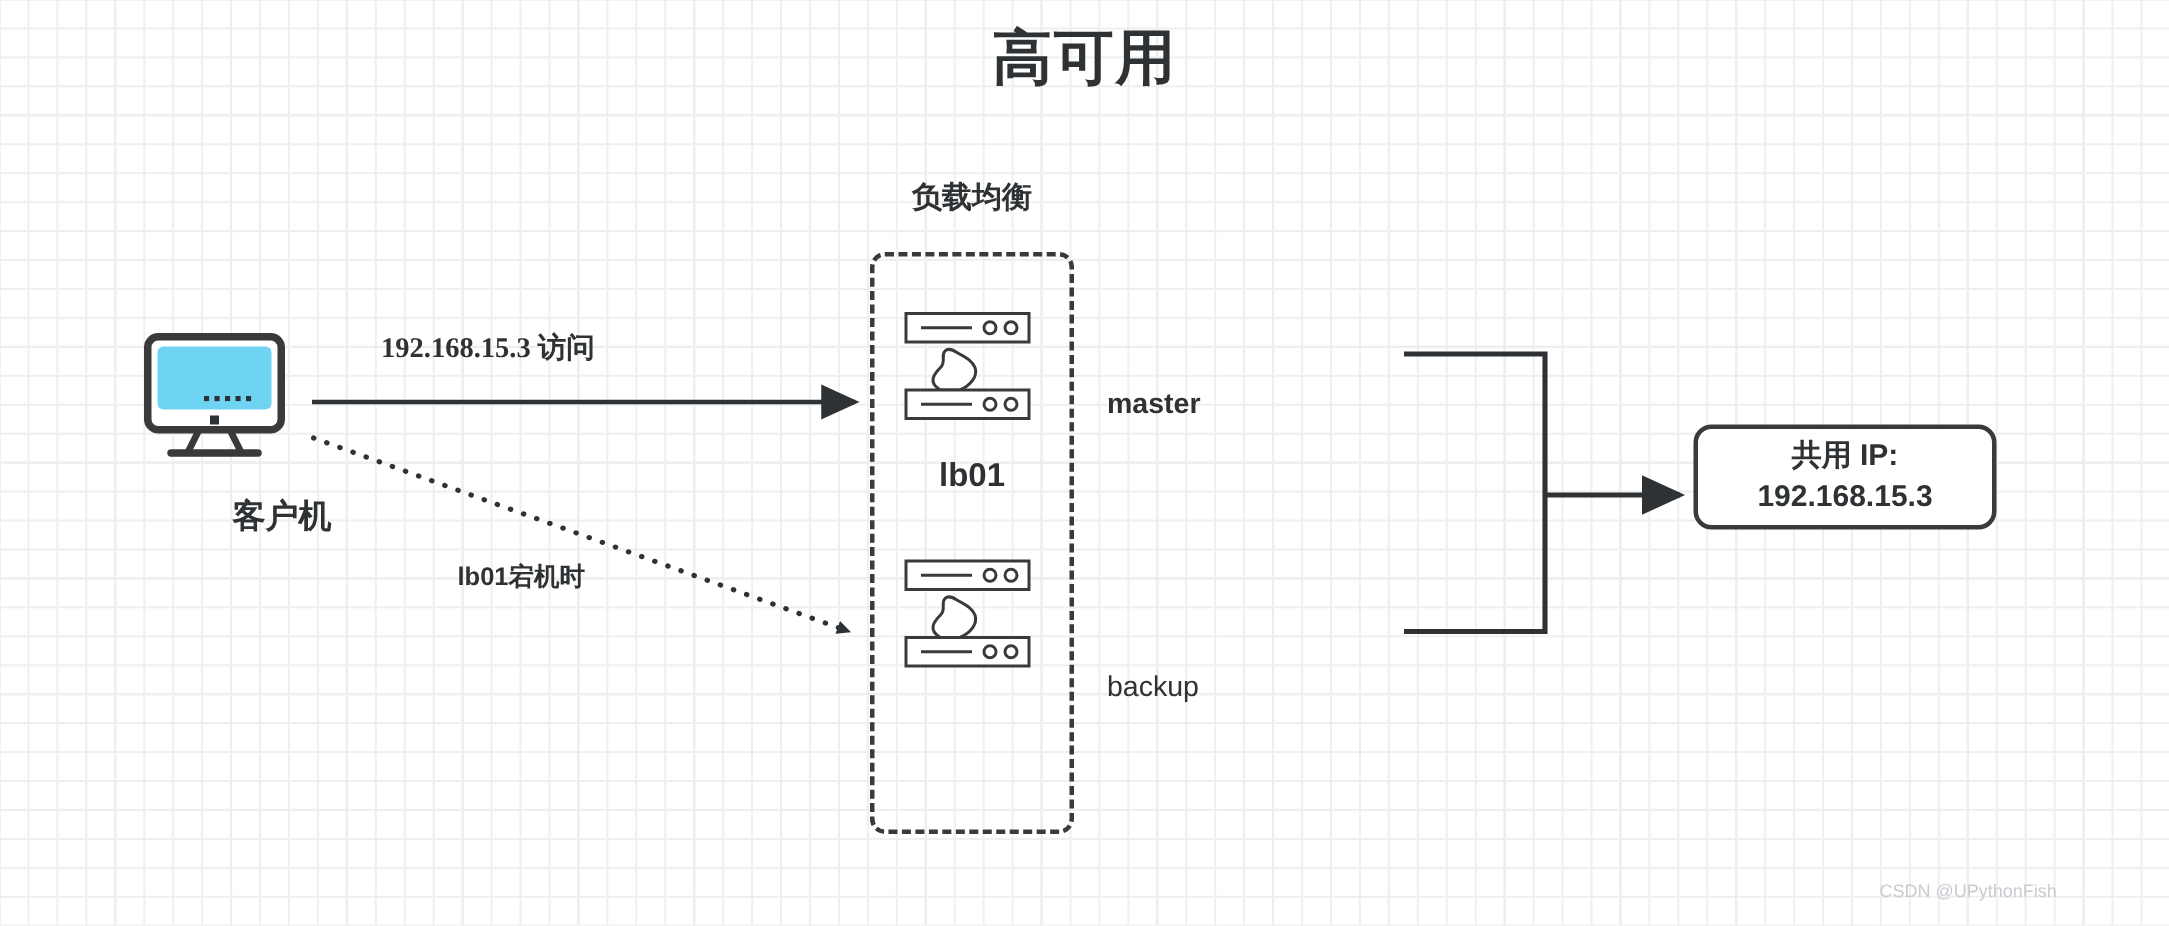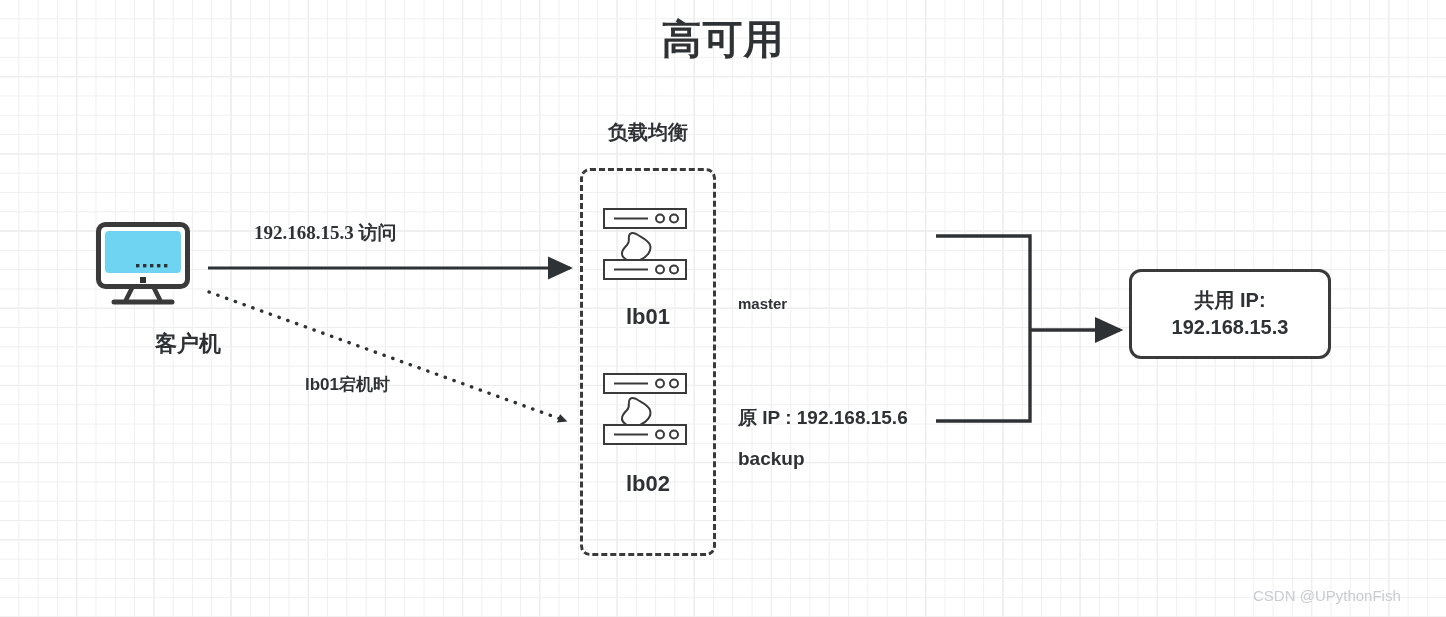--- a/index.html
+++ b/index.html
@@ -127,9 +127,8 @@
   #master-role {
     left: 738px;
     top: 258px;
-    font-size: 15px;
-    font-weight: bold;
-    margin-top: 37px;
+    font-size: 19px;
+    font-weight: bold;
   }
   #backup-ip {
     left: 738px;

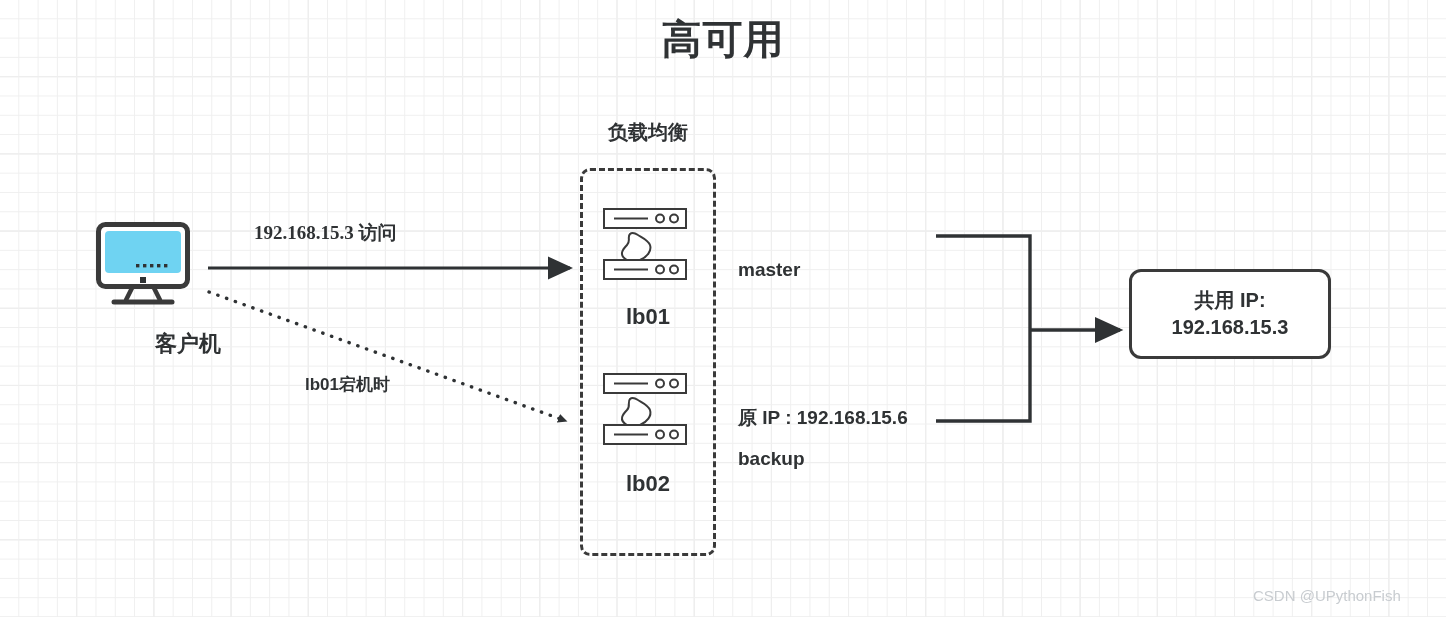--- a/index.html
+++ b/index.html
@@ -147,9 +147,9 @@
   #shared-ip-box {
     position: absolute;
     left: 1129px;
-    top: 269px;
+    top: 283px;
     width: 202px;
-    height: 90px;
+    height: 70px;
     border: 3px solid #3a3a3a;
     border-radius: 12px;
     background: #ffffff;

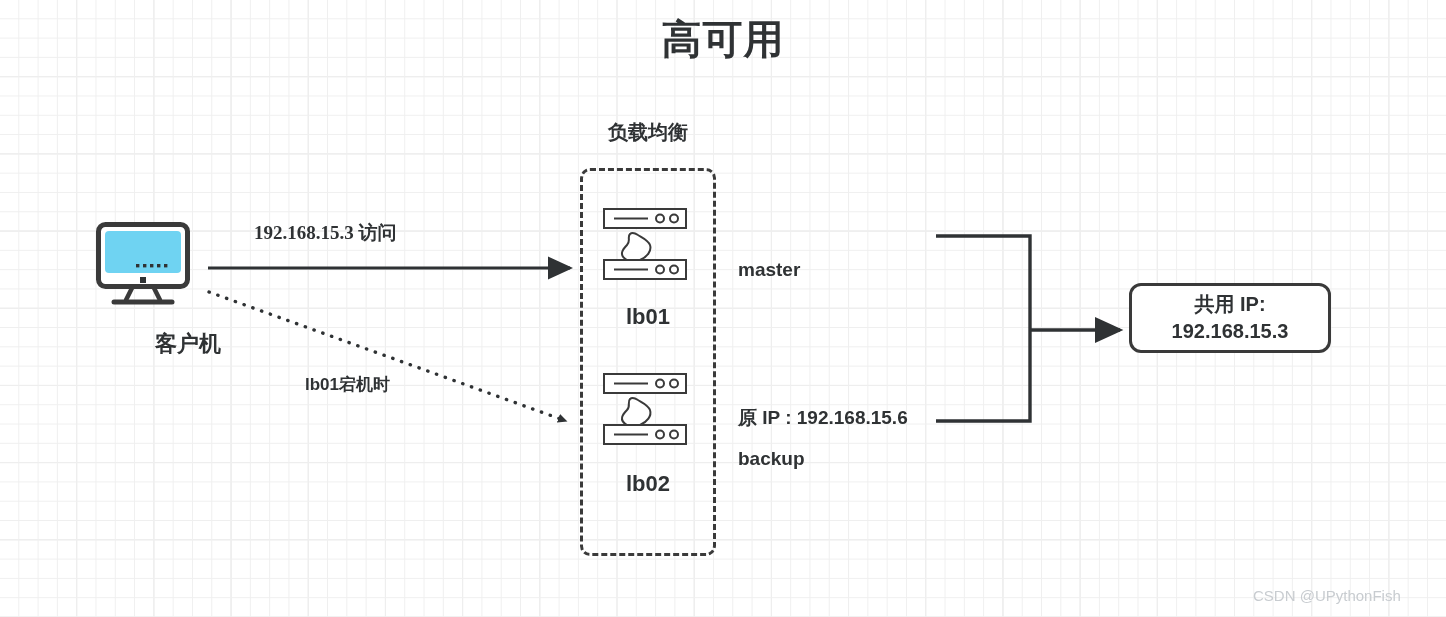--- a/index.html
+++ b/index.html
@@ -269,7 +269,6 @@
   <div class="lbl" id="failover-label">lb01宕机时</div>
 
   <div class="lbl" id="master-role">master</div>
-  <div class="lbl" id="backup-ip">原 IP : 192.168.15.6</div>
   <div class="lbl" id="backup-role">backup</div>
 
   <div id="shared-ip-box">

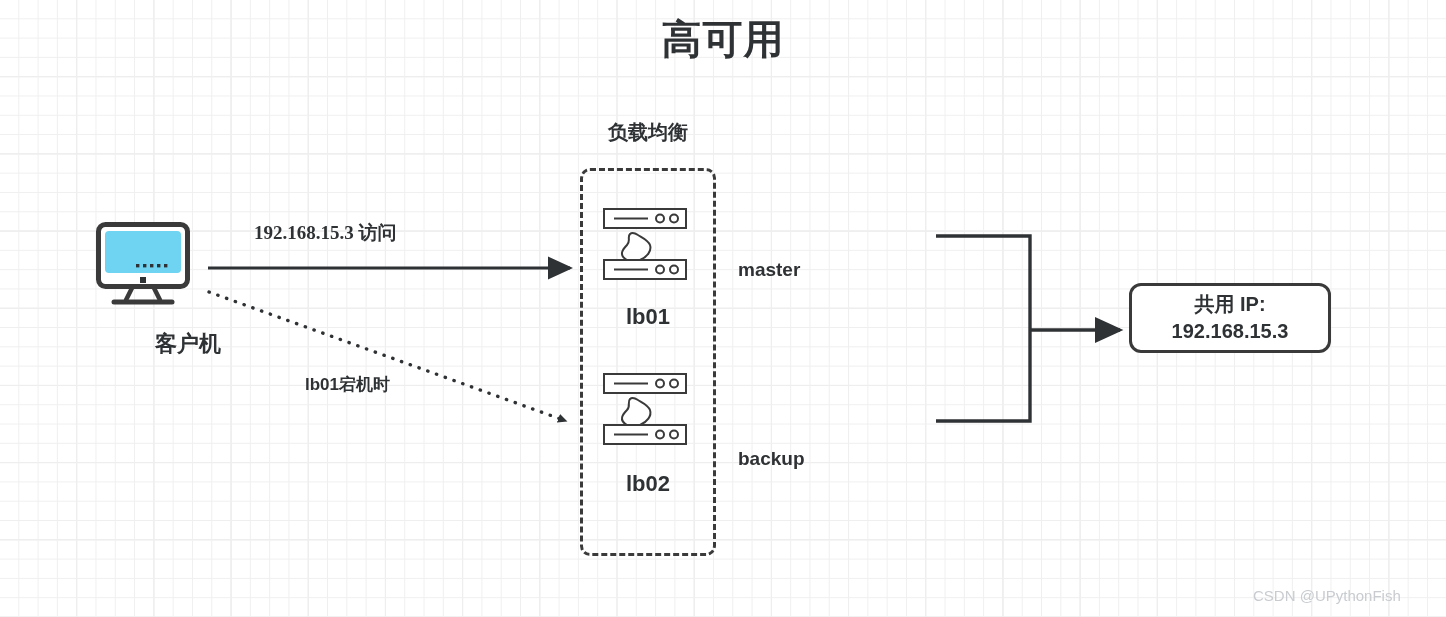--- a/index.html
+++ b/index.html
@@ -140,7 +140,7 @@
     left: 738px;
     top: 447px;
     font-size: 19px;
-    font-weight: bold;
+    font-weight: normal;
   }
 
   

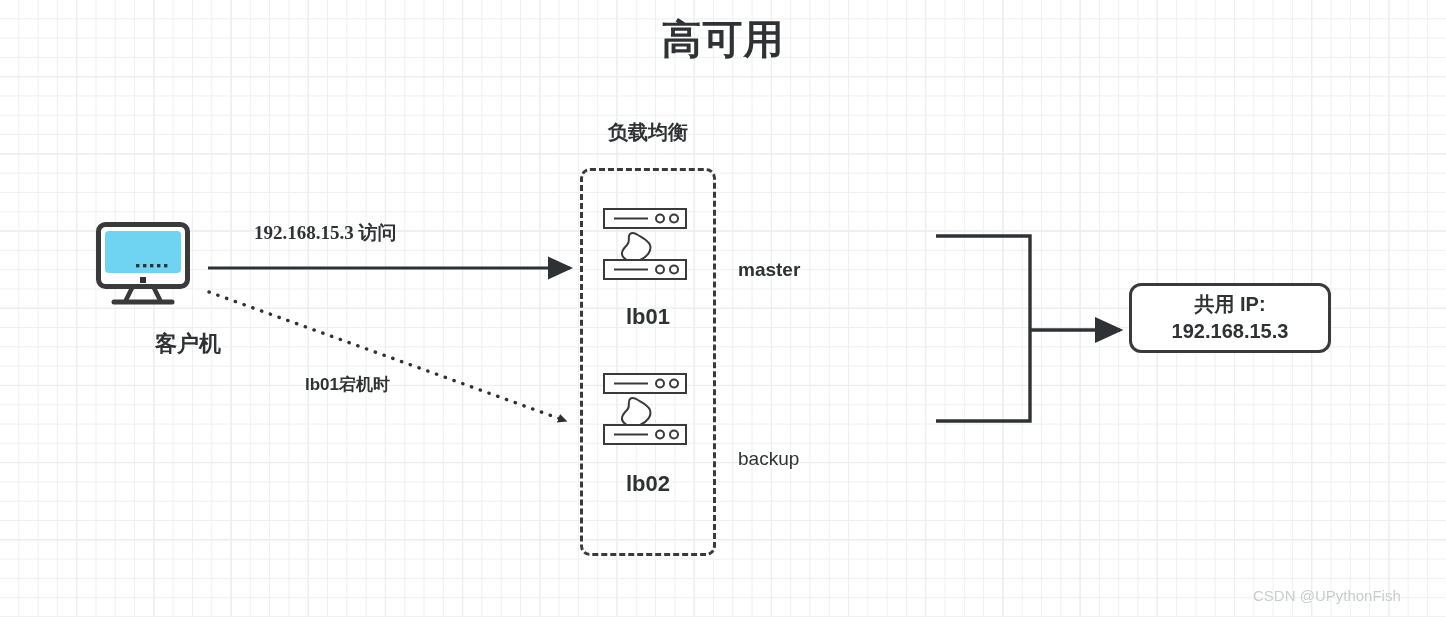--- a/index.html
+++ b/index.html
@@ -242,7 +242,6 @@
       <circle cx="72" cy="62.5" r="4" fill="#ffffff" stroke="#3a3a3a" stroke-width="2"></circle>
     </svg>
   </div>
-  <div class="lbl server-name" id="server-2-name">lb02</div>
 
   <svg id="wires" viewBox="0 0 1446 617" xmlns="http://www.w3.org/2000/svg">
     <defs>

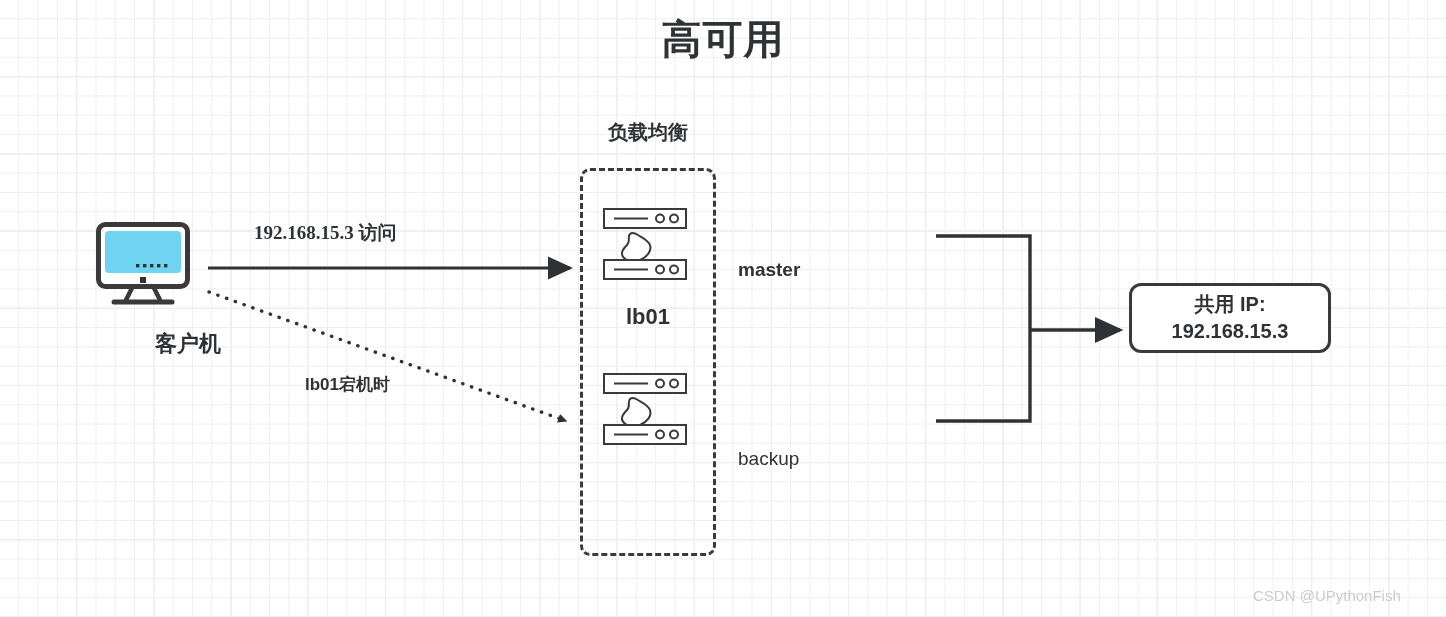--- a/index.html
+++ b/index.html
@@ -180,7 +180,7 @@
   #watermark {
     left: 1253px;
     top: 587px;
-    font-size: 15px;
+    font-size: 12px;
     color: #c8ccd0;
     font-weight: normal;
   }

